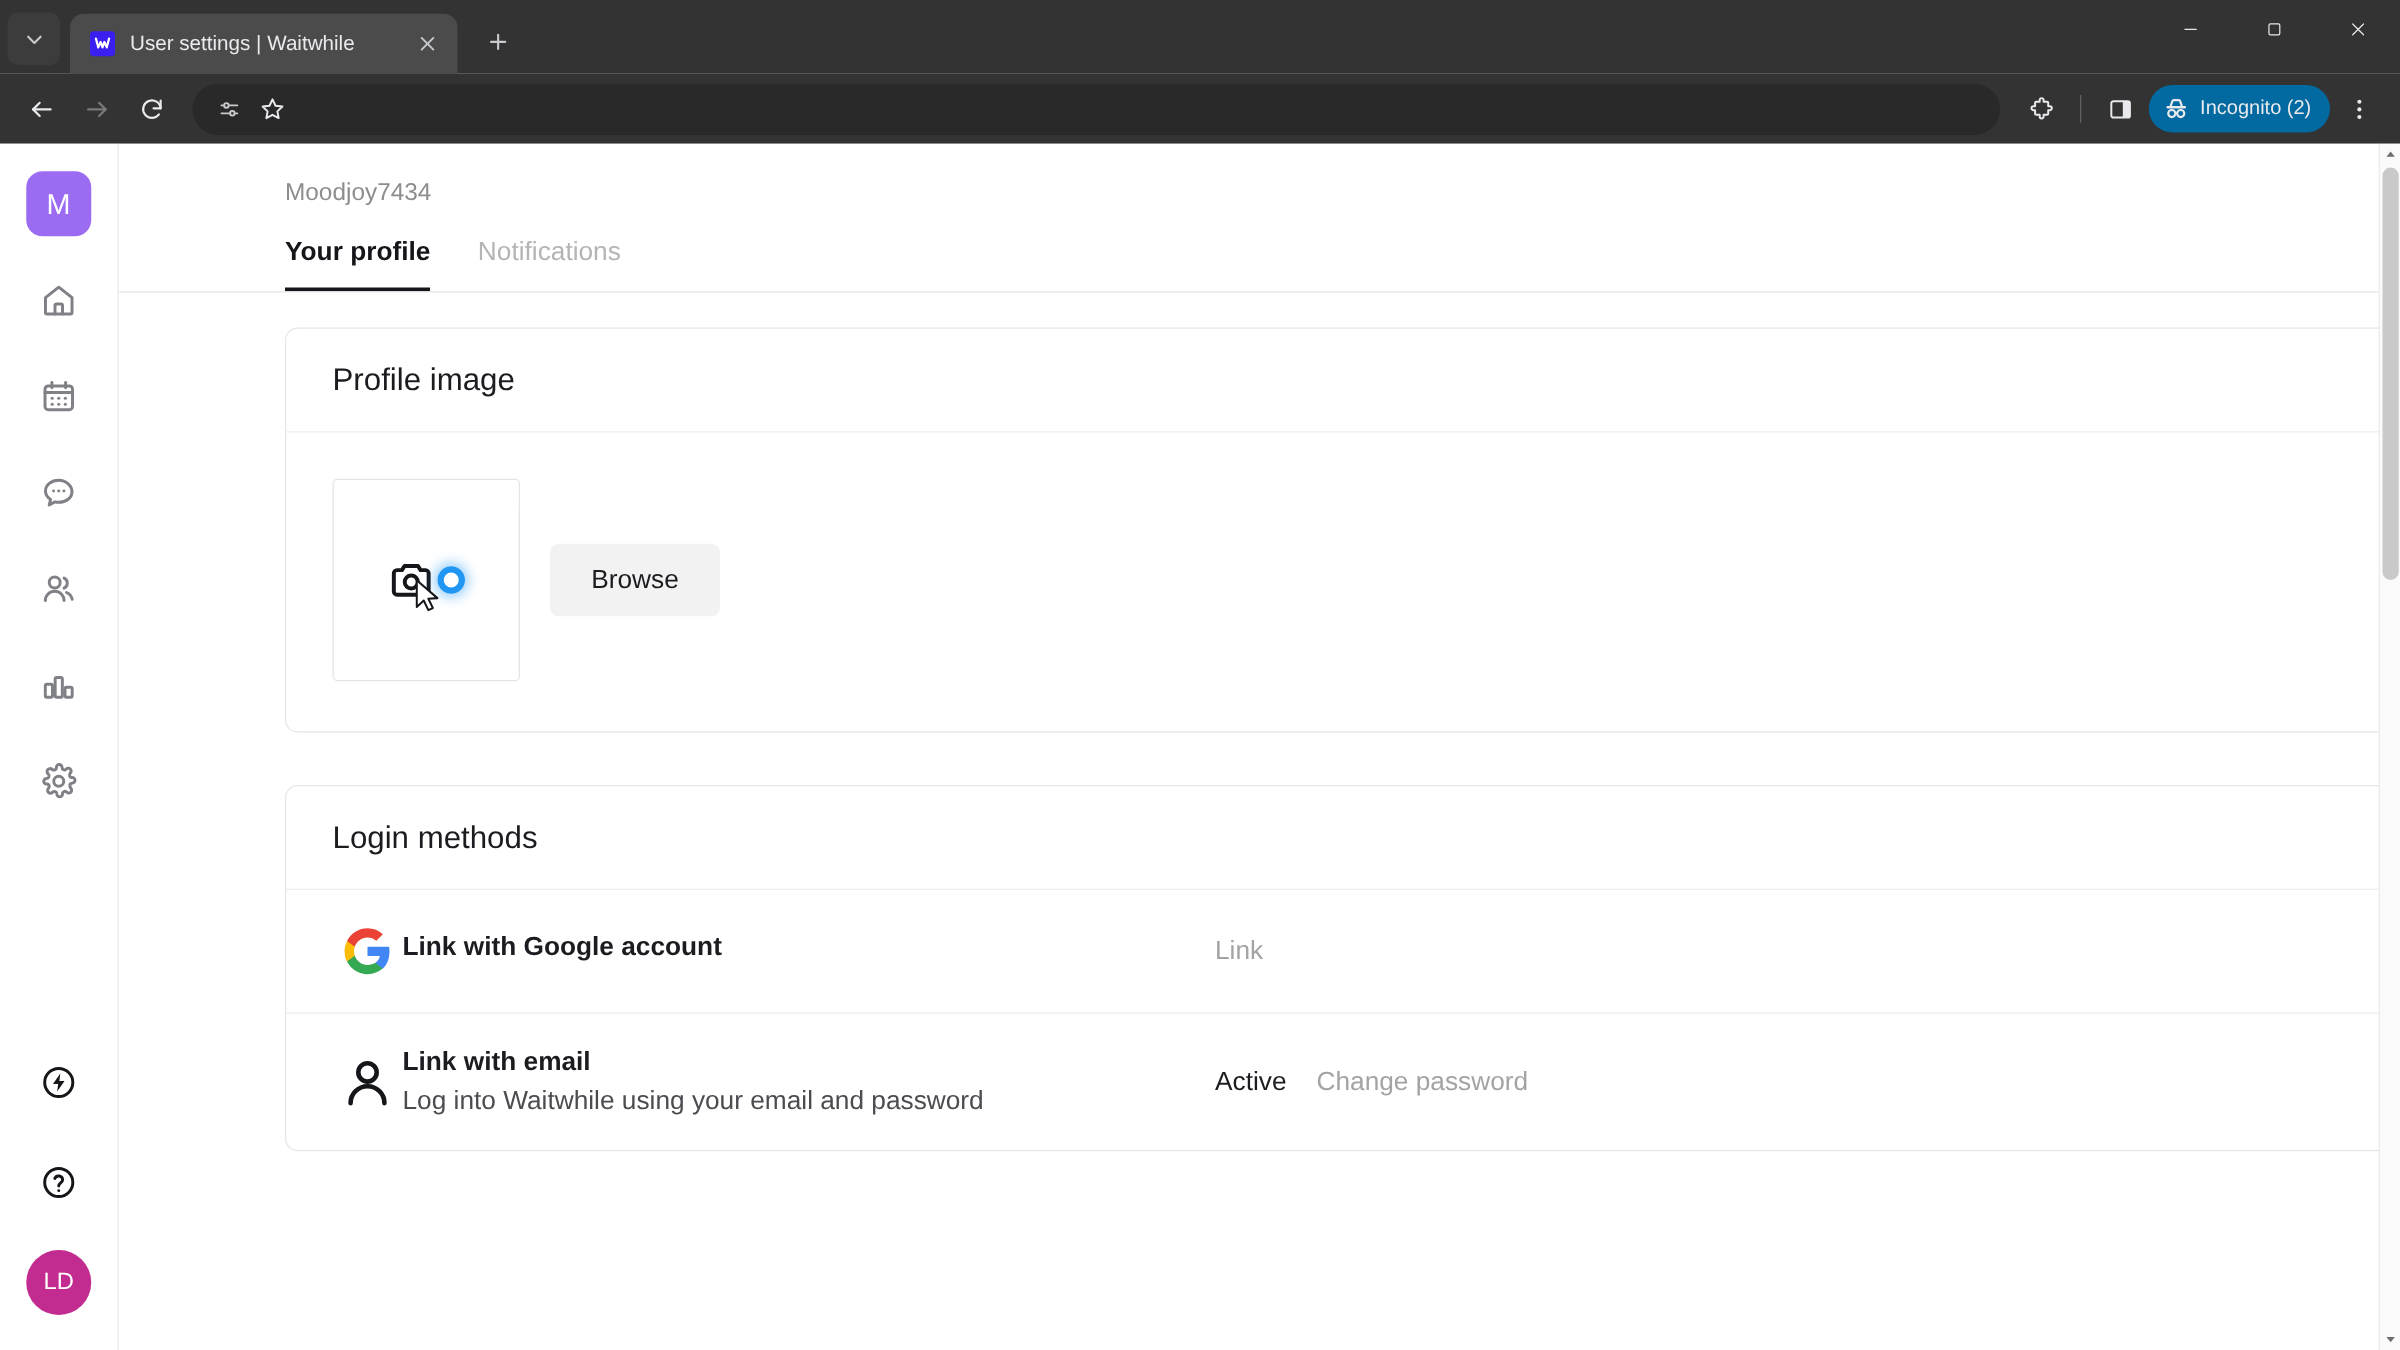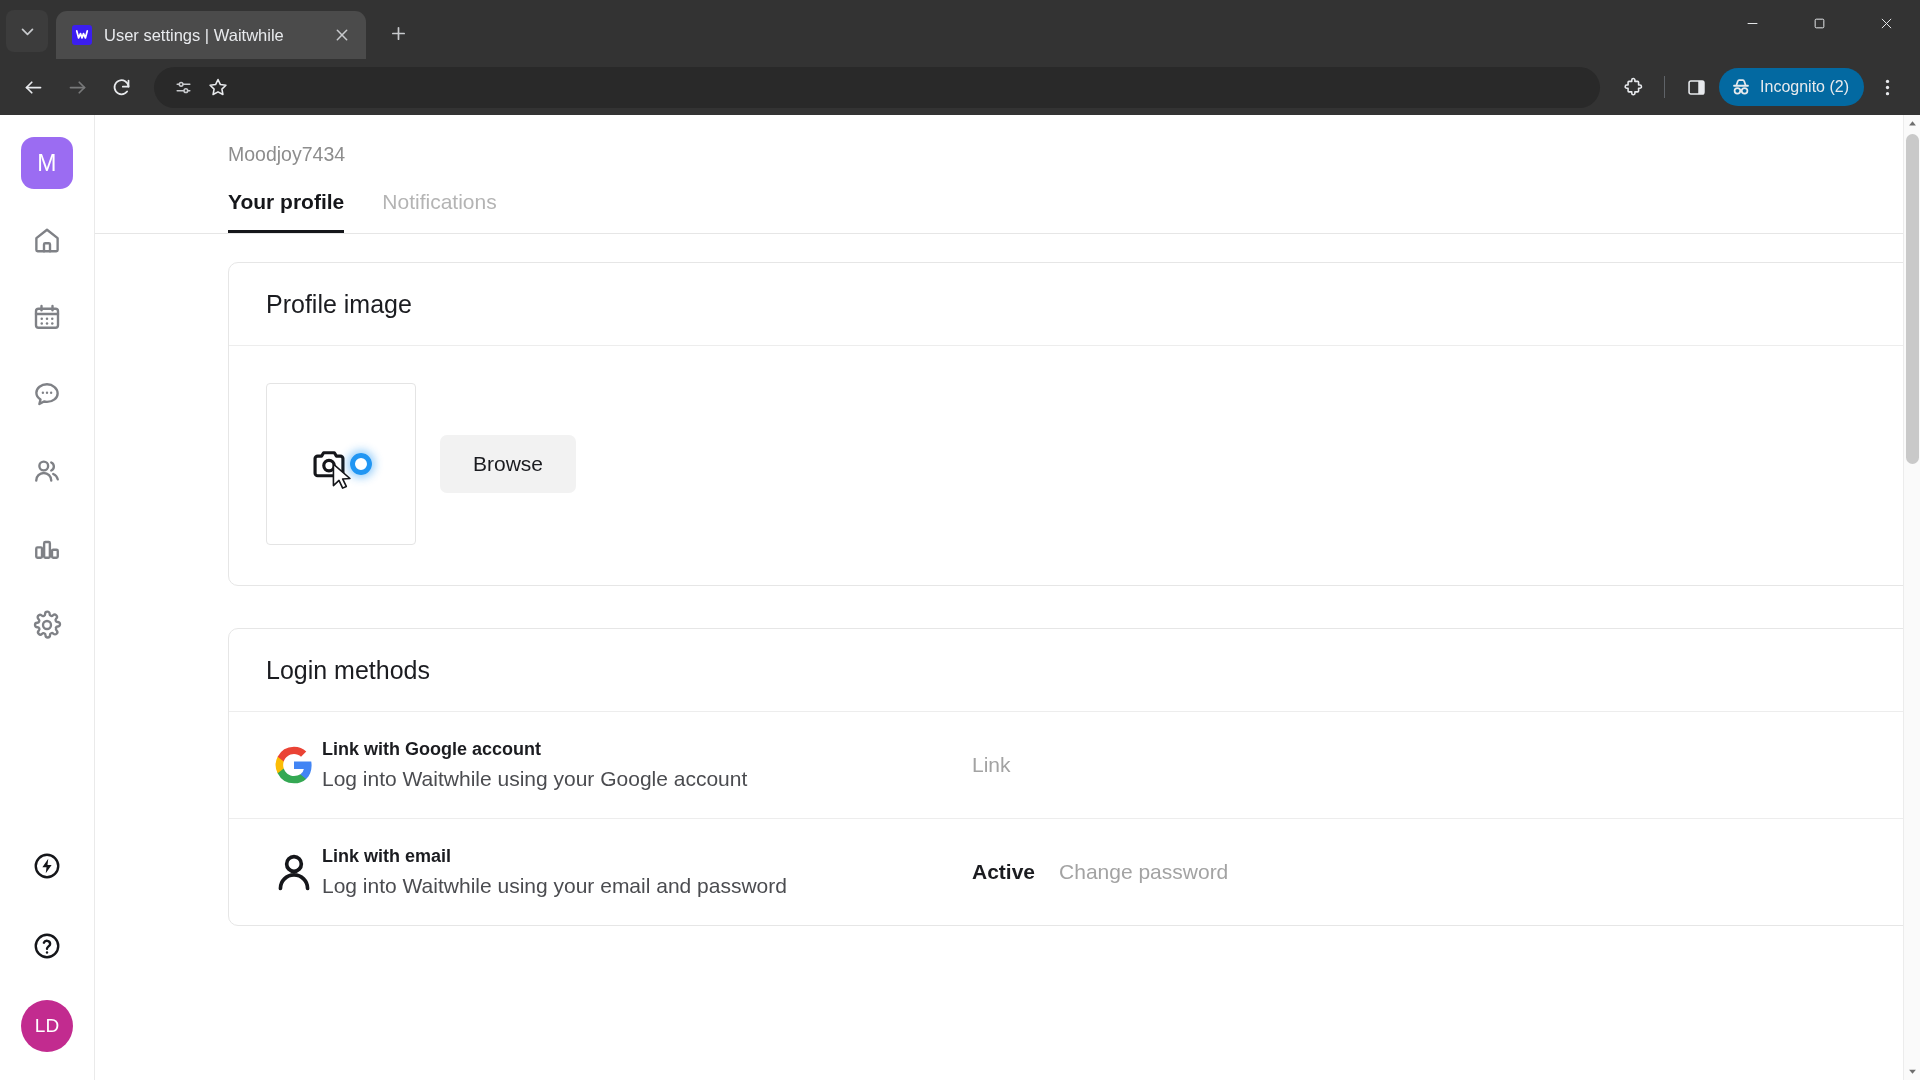--- a/index.html
+++ b/index.html
@@ -179,7 +179,7 @@
   .login-icon { width: 56px; flex: none; display: flex; align-items: center; justify-content: center; }
   .login-icon svg { width: 44px; height: 44px; }
   .login-text { width: 650px; flex: none; }
-  .login-name { font-size: 18px; font-weight: 700; color: #1b1c20; margin-bottom: 7px; }
+  .login-name { font-size: 21px; font-weight: 700; color: #1b1c20; margin-bottom: 7px; }
   .login-desc { font-size: 21px; color: #4b4c50; }
   .login-actions { display: flex; align-items: center; gap: 24px; }
   .status-text { font-size: 21px; font-weight: 700; color: #1b1c20; }

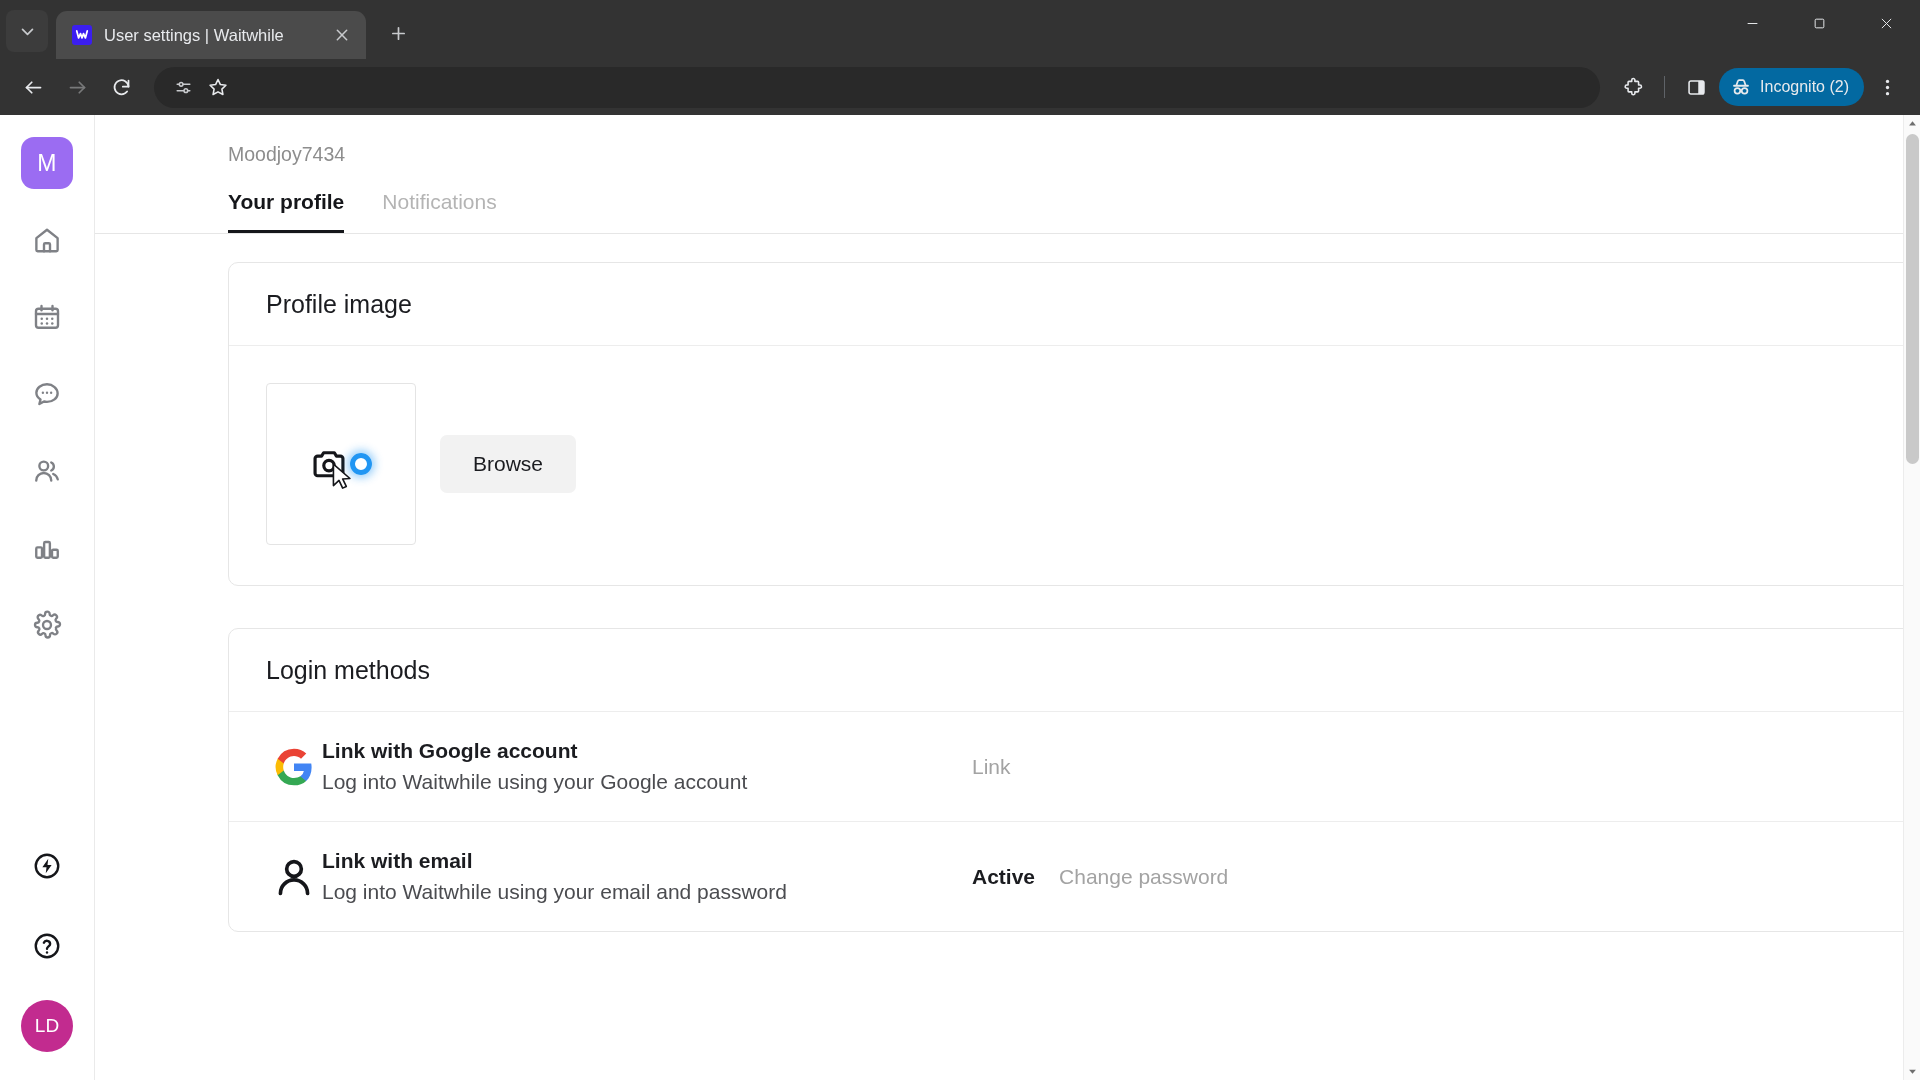--- a/index.html
+++ b/index.html
@@ -456,7 +456,6 @@
             </div>
             <div class="login-text">
               <div class="login-name">Link with Google account</div>
-              <div class="login-desc">Log into Waitwhile using your Google account</div>
             </div>
             <div class="login-actions">
               <span class="action-link">Link</span>

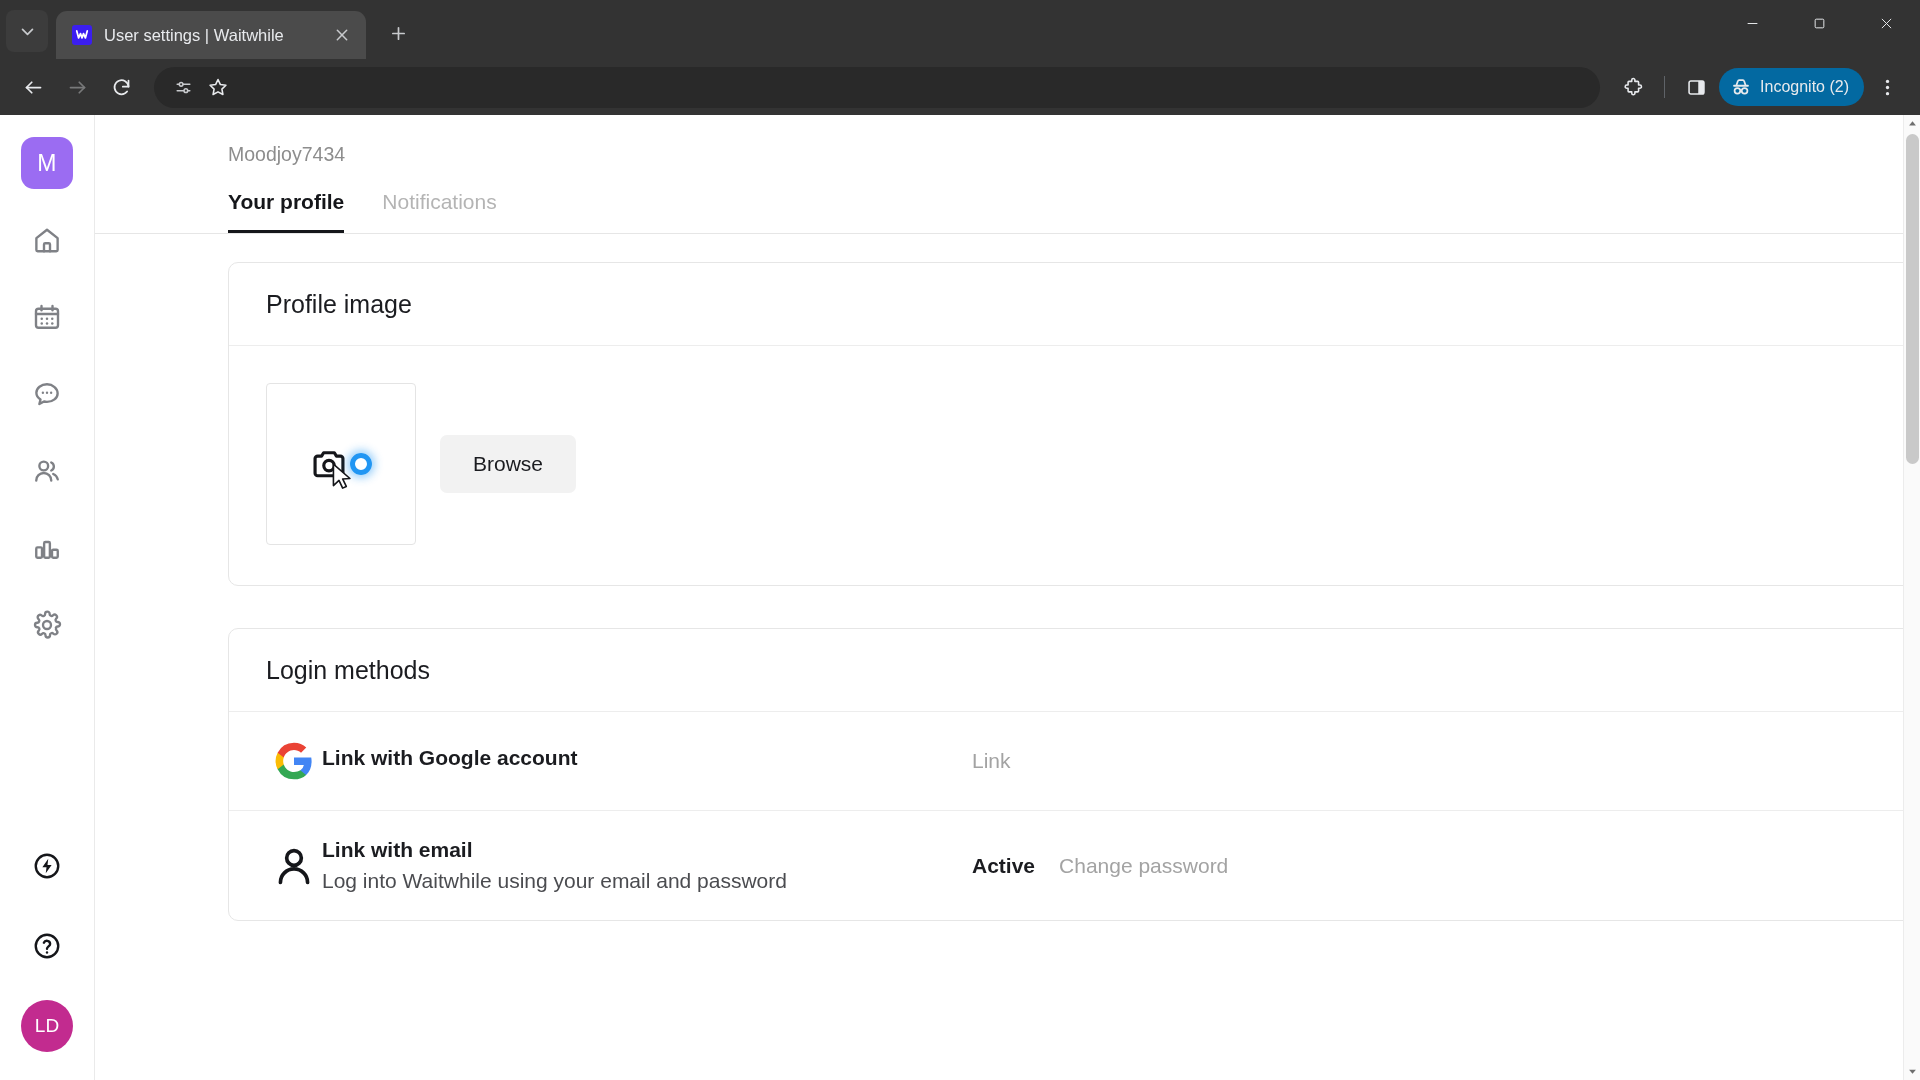--- a/index.html
+++ b/index.html
@@ -182,7 +182,7 @@
   .login-name { font-size: 21px; font-weight: 700; color: #1b1c20; margin-bottom: 7px; }
   .login-desc { font-size: 21px; color: #4b4c50; }
   .login-actions { display: flex; align-items: center; gap: 24px; }
-  .status-text { font-size: 21px; font-weight: 700; color: #1b1c20; }
+  .status-text { font-size: 21px; font-weight: 400; color: #1b1c20; }
   .action-link { font-size: 21px; color: #a3a3a3; cursor: pointer; }
 
   

